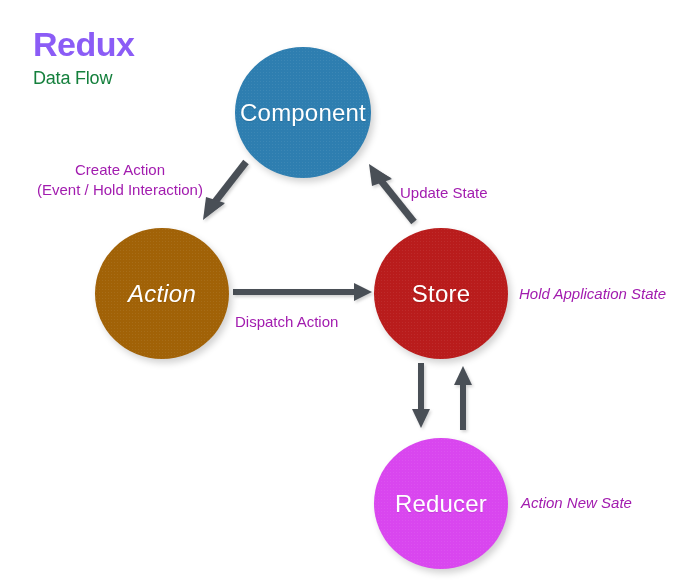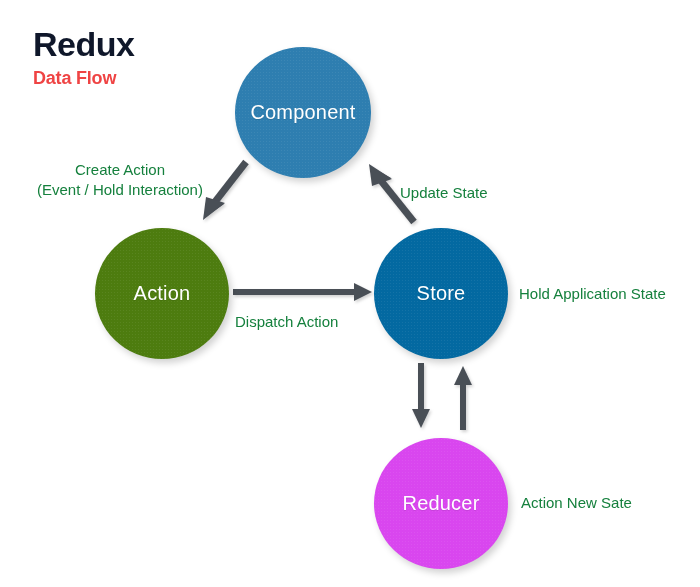--- a/index.html
+++ b/index.html
@@ -28,7 +28,7 @@
   .title-main {
     font-size: 34px;
     font-weight: bold;
-    color: #0f172a;
+    color: #8b5cf6;
     line-height: 1.0;
     letter-spacing: -0.5px;
   }

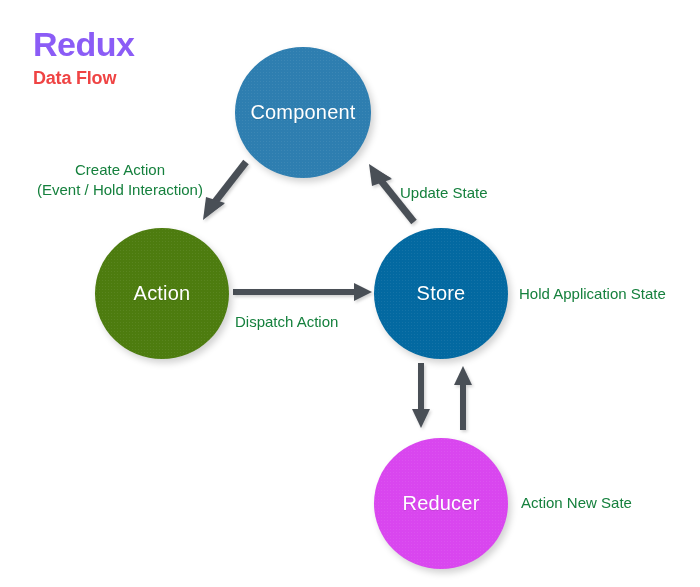--- a/index.html
+++ b/index.html
@@ -34,8 +34,8 @@
   }
   .title-sub {
     font-size: 18px;
-    font-weight: bold;
-    color: #ef4444;
+    font-weight: normal;
+    color: #15803d;
     line-height: 1.0;
     margin-top: 8px;
     letter-spacing: -0.2px;

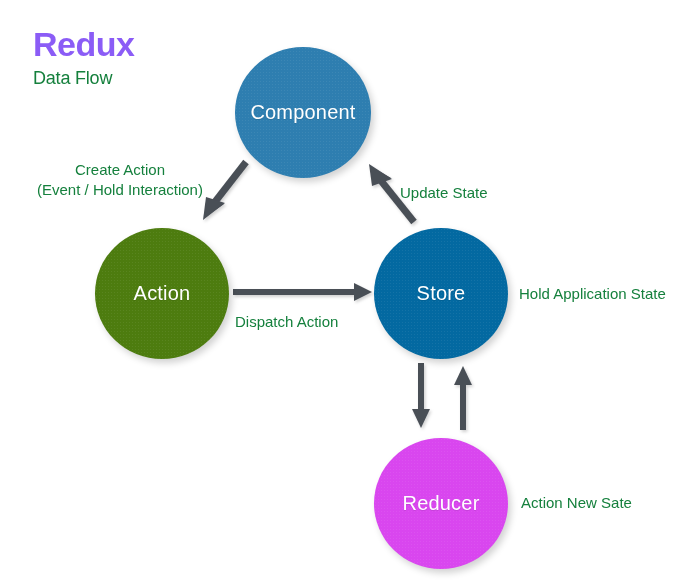--- a/index.html
+++ b/index.html
@@ -53,7 +53,7 @@
   }
   .node-label {
     color: #ffffff;
-    font-size: 20px;
+    font-size: 24px;
     font-weight: 400;
     letter-spacing: 0.2px;
     text-shadow: 0 1px 1px rgba(0,0,0,0.10);

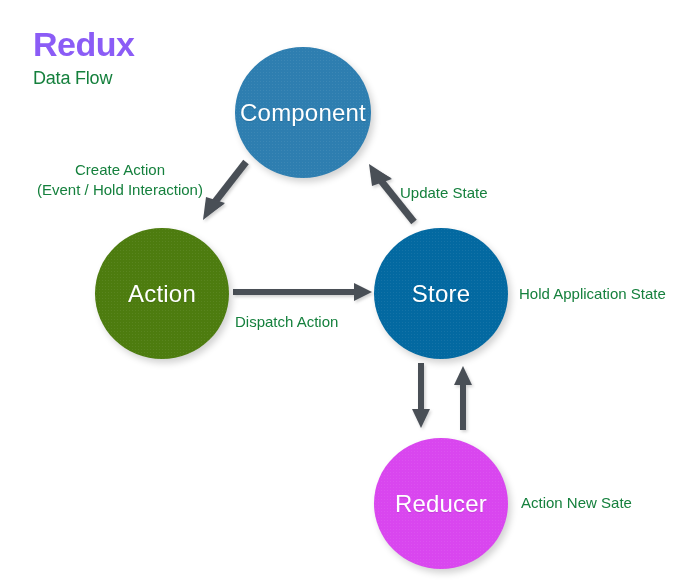--- a/index.html
+++ b/index.html
@@ -90,7 +90,7 @@
   
   .edge-label {
     position: absolute;
-    color: #15803d;
+    color: #a21caf;
     font-size: 15px;
     line-height: 1.35;
     white-space: nowrap;

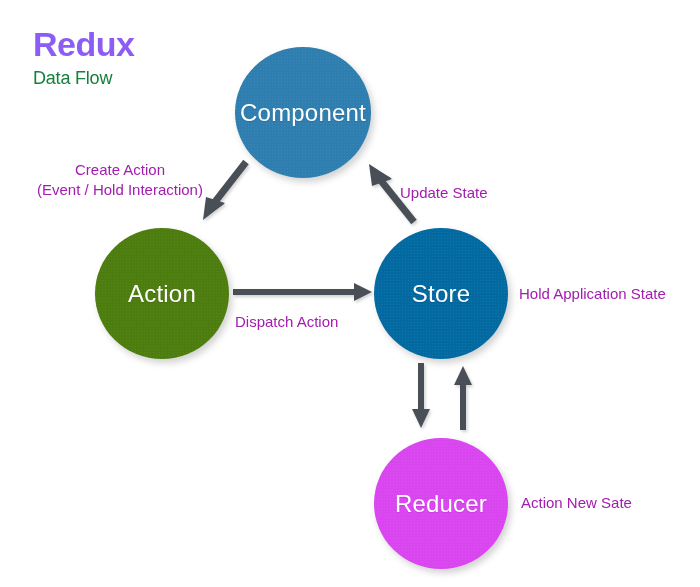--- a/index.html
+++ b/index.html
@@ -160,7 +160,7 @@
     <span class="node-label">Component</span>
   </div>
 
-  <div class="node" id="node-action" style="background:#4d7c0f;">
+  <div class="node" id="node-action" style="background:#a16207;font-style:italic;">
     <span class="noise"></span>
     <span class="node-label">Action</span>
   </div>

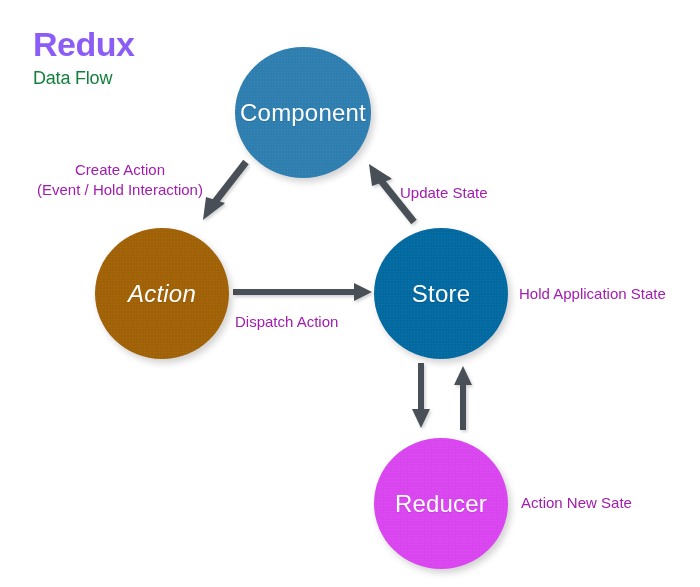--- a/index.html
+++ b/index.html
@@ -165,7 +165,7 @@
     <span class="node-label">Action</span>
   </div>
 
-  <div class="node" id="node-store" style="background:#0369a1;">
+  <div class="node" id="node-store" style="background:#b91c1c;">
     <span class="noise"></span>
     <span class="node-label">Store</span>
   </div>

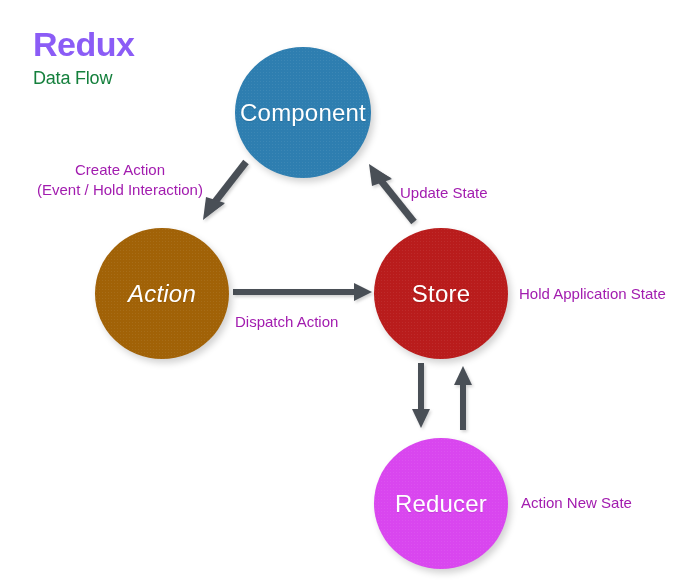--- a/index.html
+++ b/index.html
@@ -97,7 +97,7 @@
     z-index: 4;
     user-select: none;
   }
-  .edge-label.italic { }
+  .edge-label.italic { font-style: italic; }
 
   #label-create-action {
     left: 20px;

